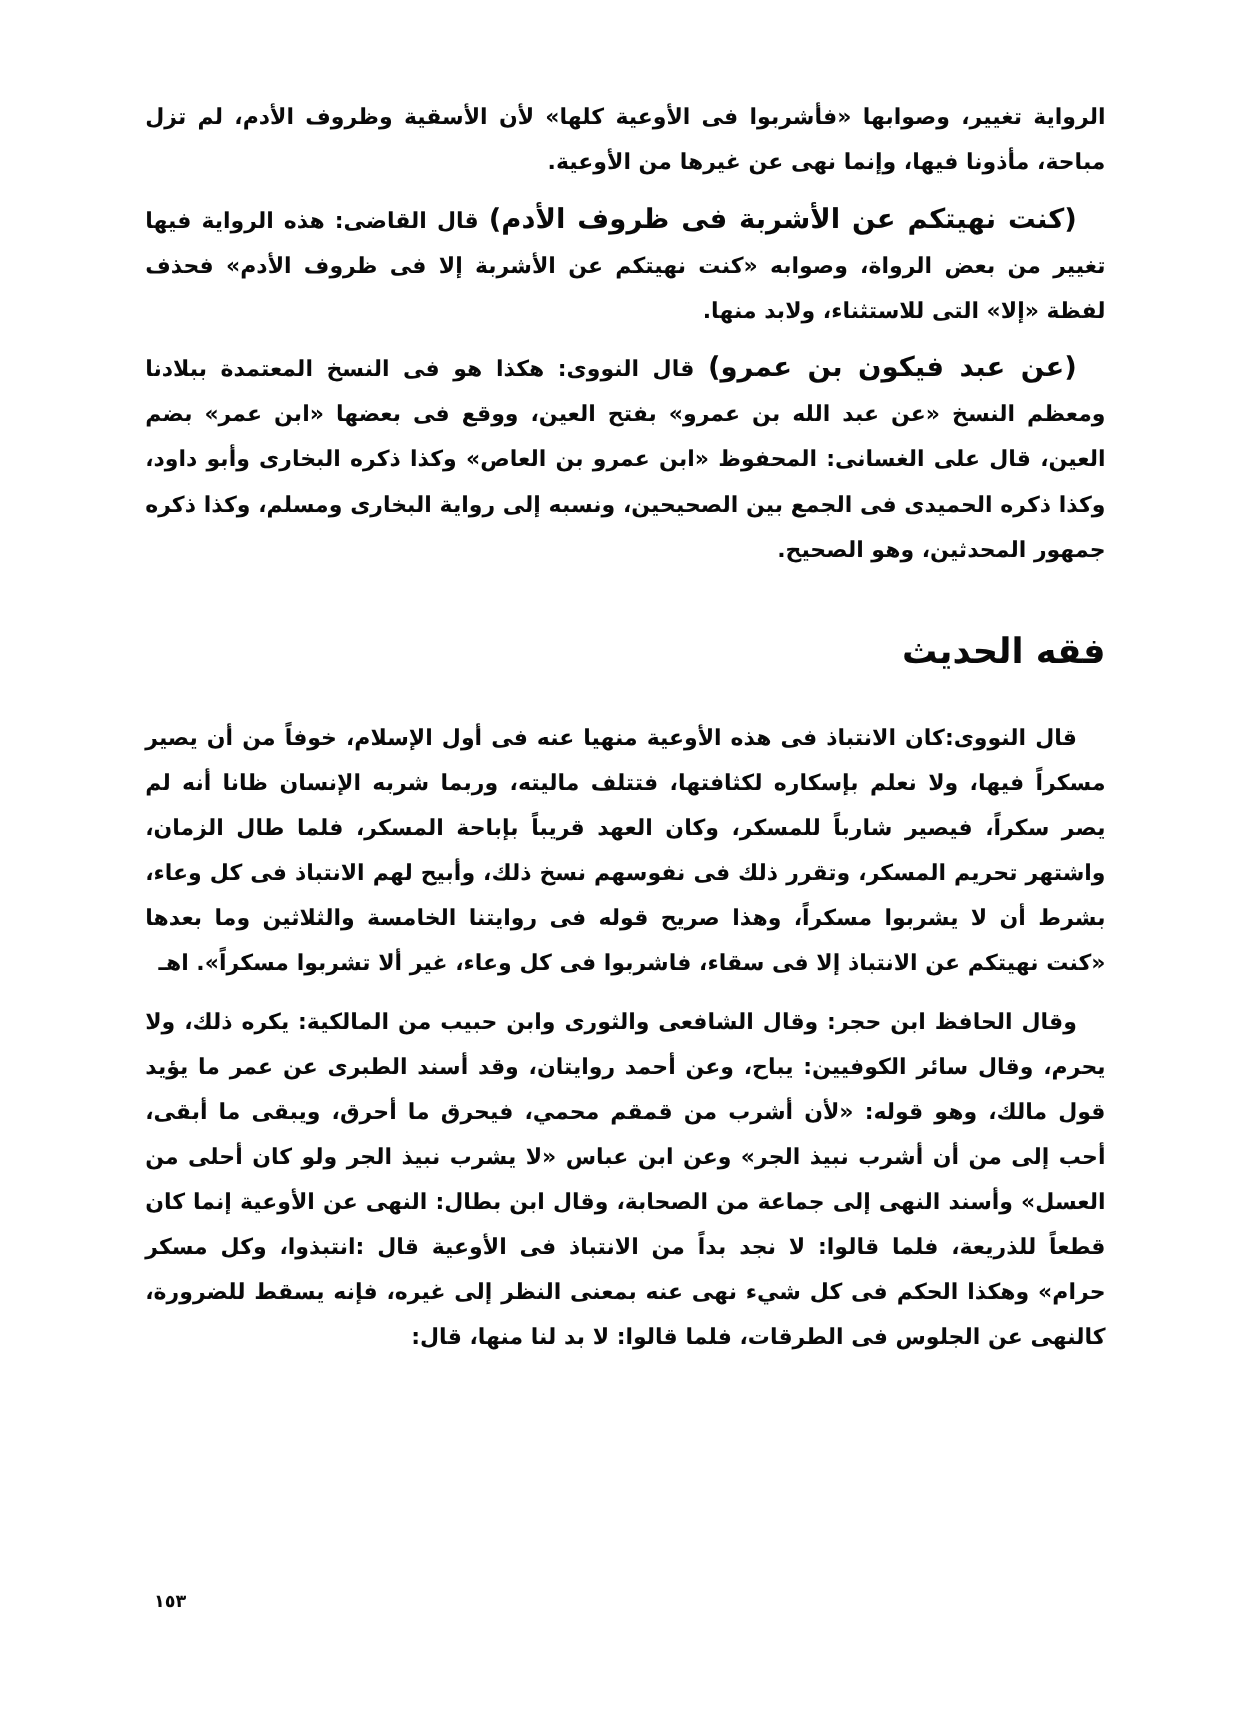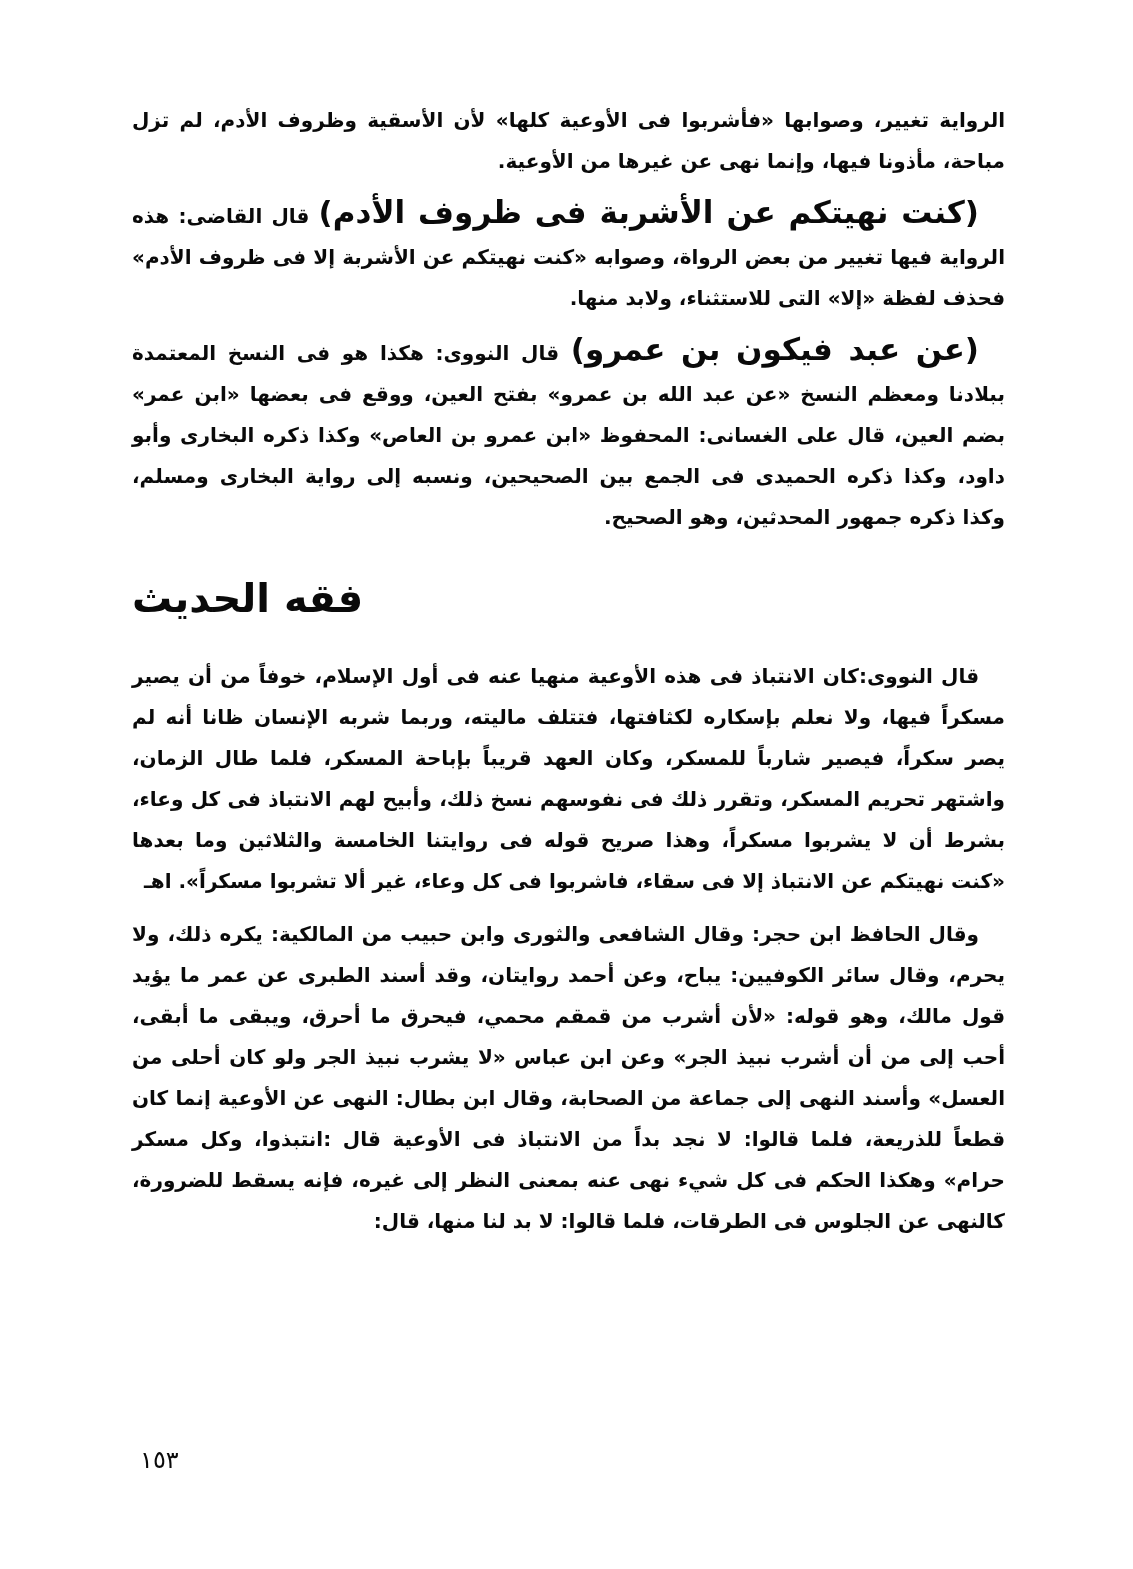--- a/index.html
+++ b/index.html
@@ -8,7 +8,7 @@
       font-family: "DejaVu Sans", sans-serif; color: #0a0a0a;
     }
     .page {
-      position: absolute; left: 132px; top: 96px; width: 873px;
+      position: absolute; left: 132px; top: 84px; width: 873px;
       direction: rtl; text-align: justify;
     }
     .para {

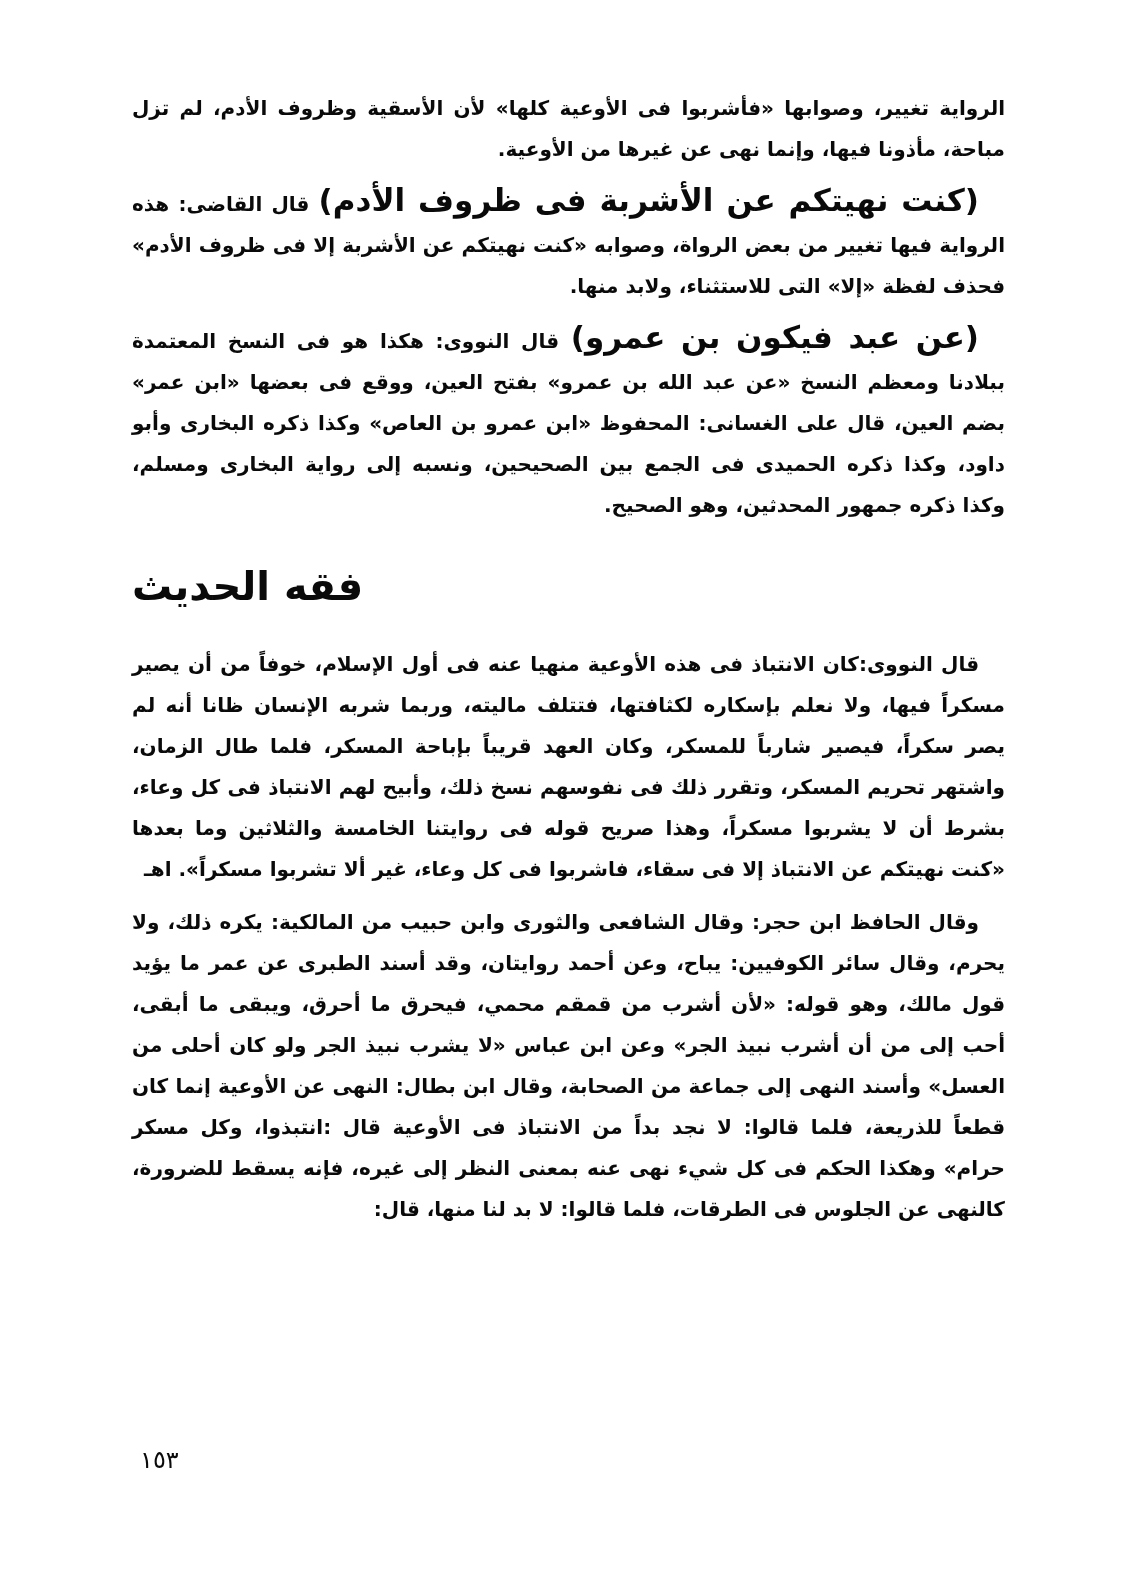--- a/index.html
+++ b/index.html
@@ -17,7 +17,7 @@
     }
     .para.indent { text-indent: 26px; }
     .lemma {
-      font-size: 31px; font-weight: bold;
+      font-size: 25px; font-weight: bold;
     }
     .section-title {
       text-align: left; font-size: 40px; font-weight: bold;

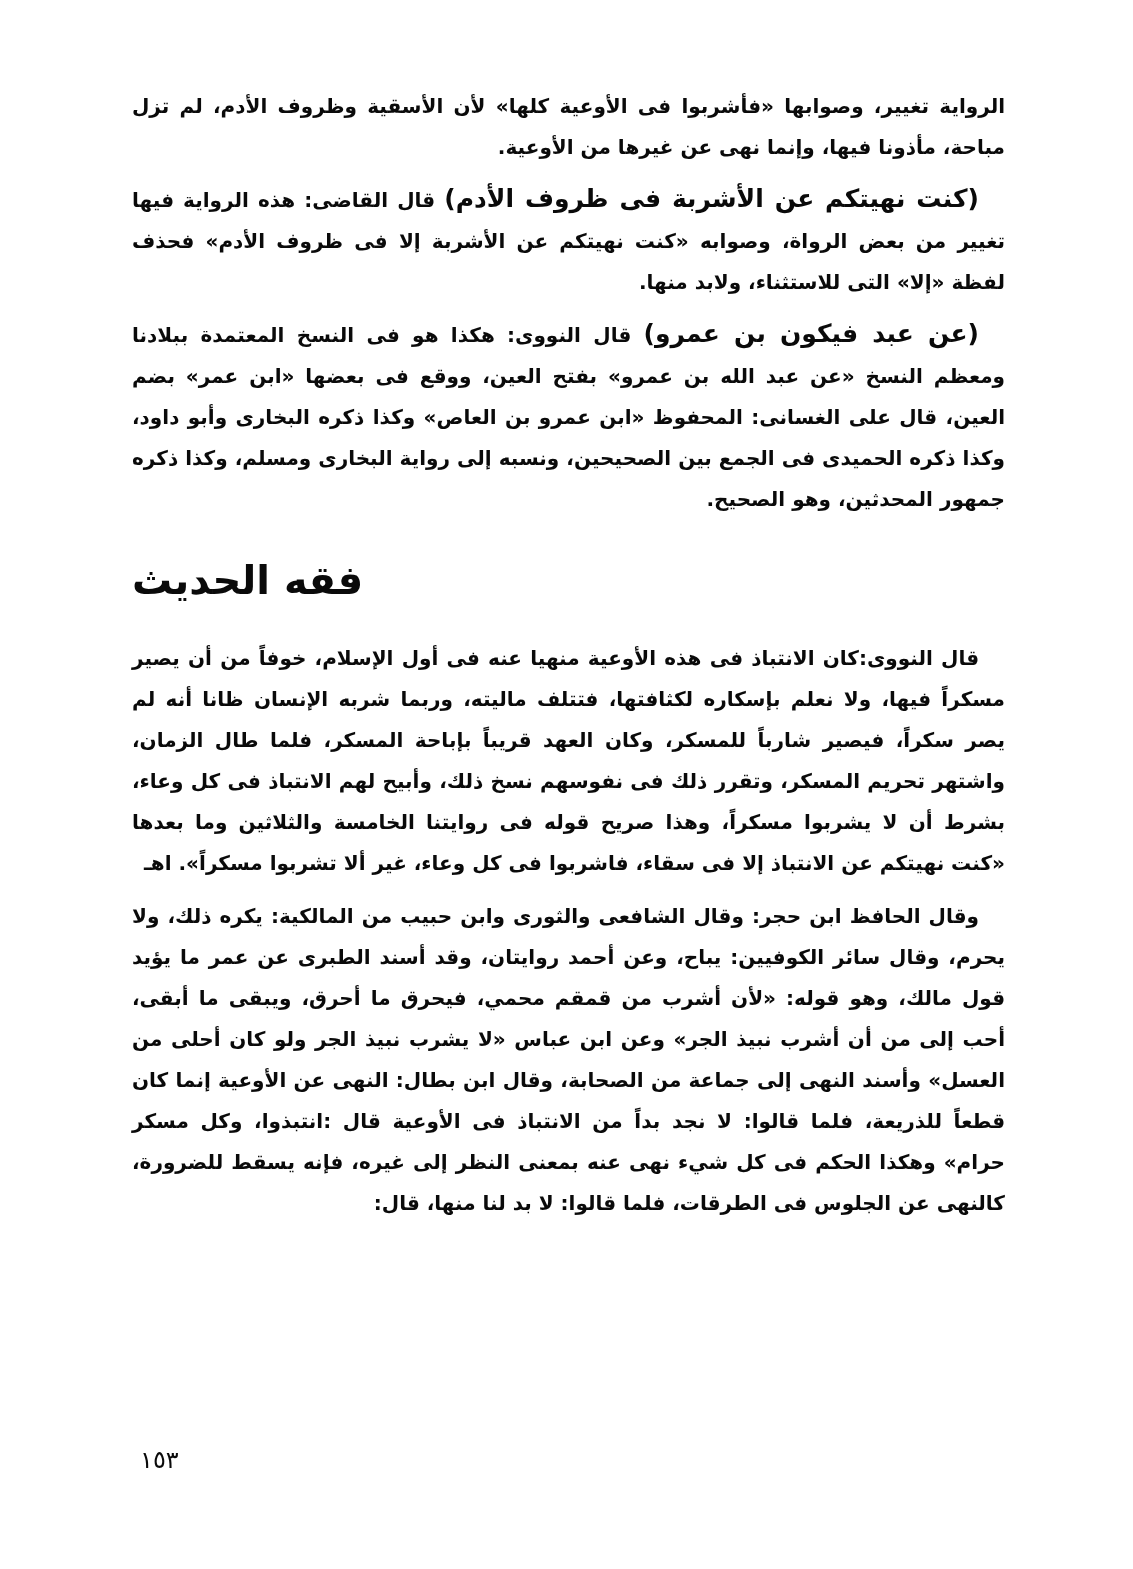--- a/index.html
+++ b/index.html
@@ -20,8 +20,8 @@
       font-size: 25px; font-weight: bold;
     }
     .section-title {
-      text-align: left; font-size: 40px; font-weight: bold;
-      margin: 36px 0 34px 0; line-height: 48px;
+      text-align: right; font-size: 32px; font-weight: bold;
+      margin: 48px 0 34px 0; line-height: 48px;
     }
     .page-number {
       position: absolute; left: 140px; top: 1446px;

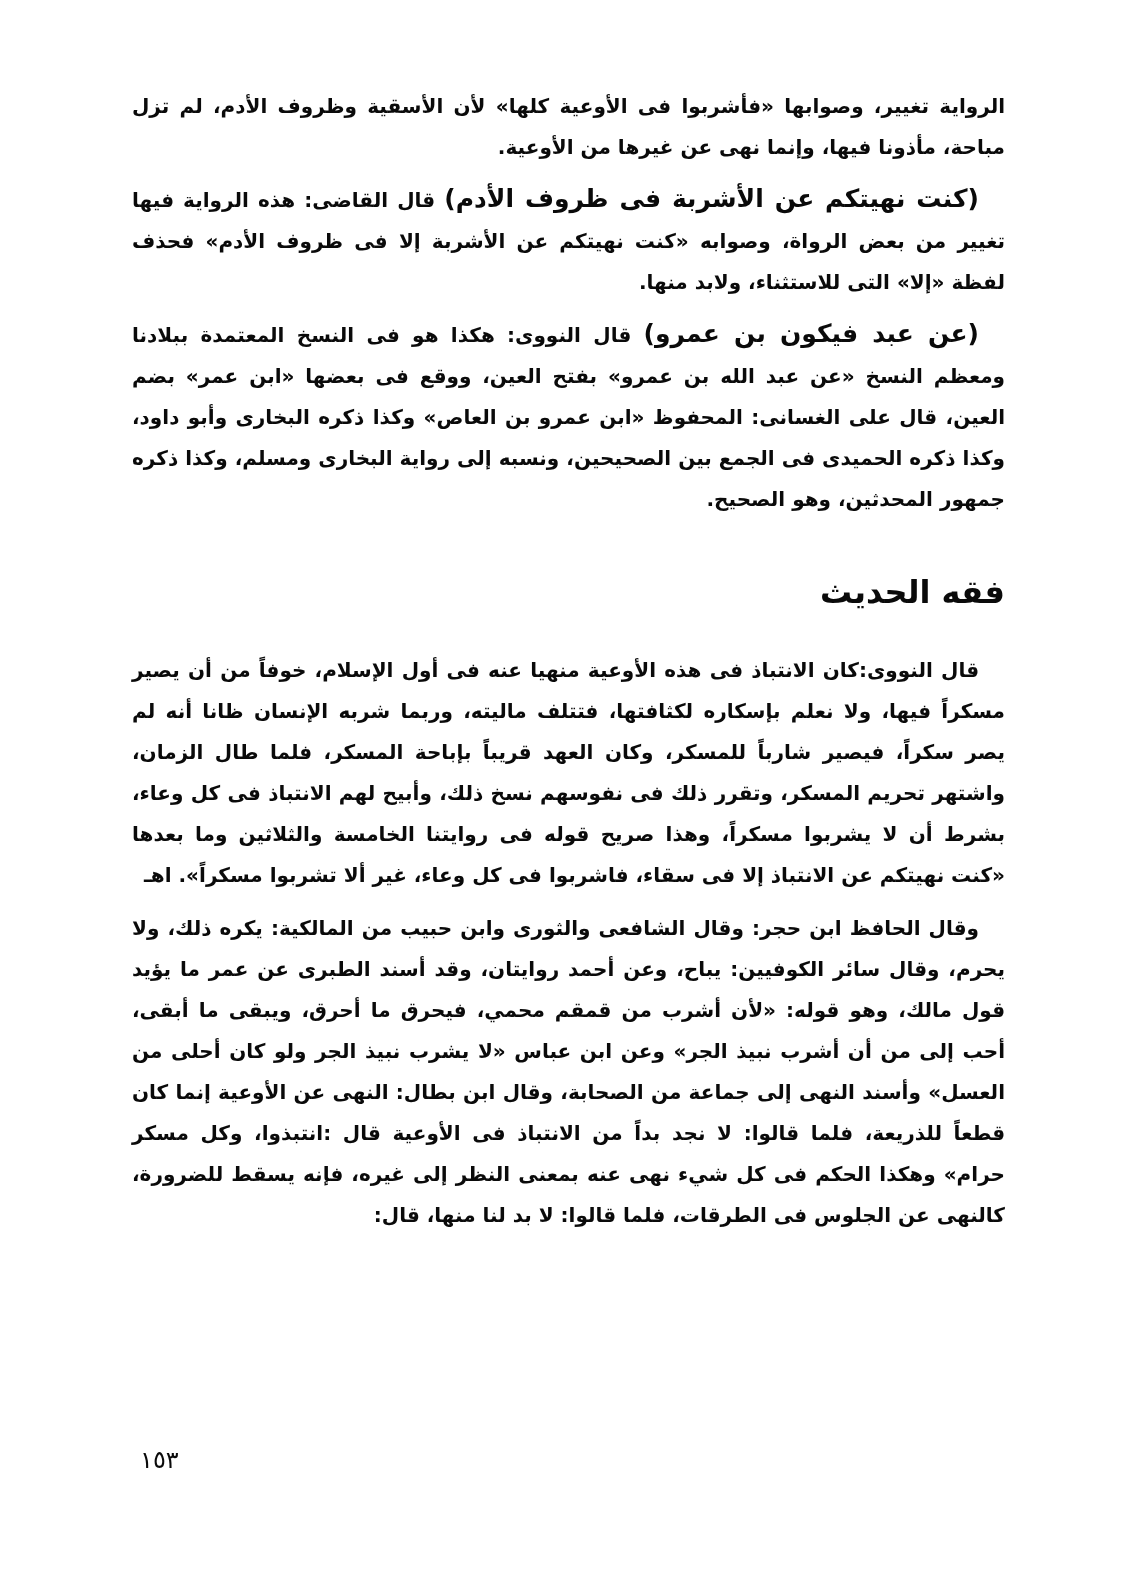--- a/index.html
+++ b/index.html
@@ -25,7 +25,7 @@
     }
     .page-number {
       position: absolute; left: 140px; top: 1446px;
-      font-size: 24px; font-weight: normal; direction: rtl;
+      font-size: 16px; font-weight: bold; direction: rtl;
     }
     .s1 { margin-bottom: 10px; }
     .s2 { margin-bottom: 12px; }

